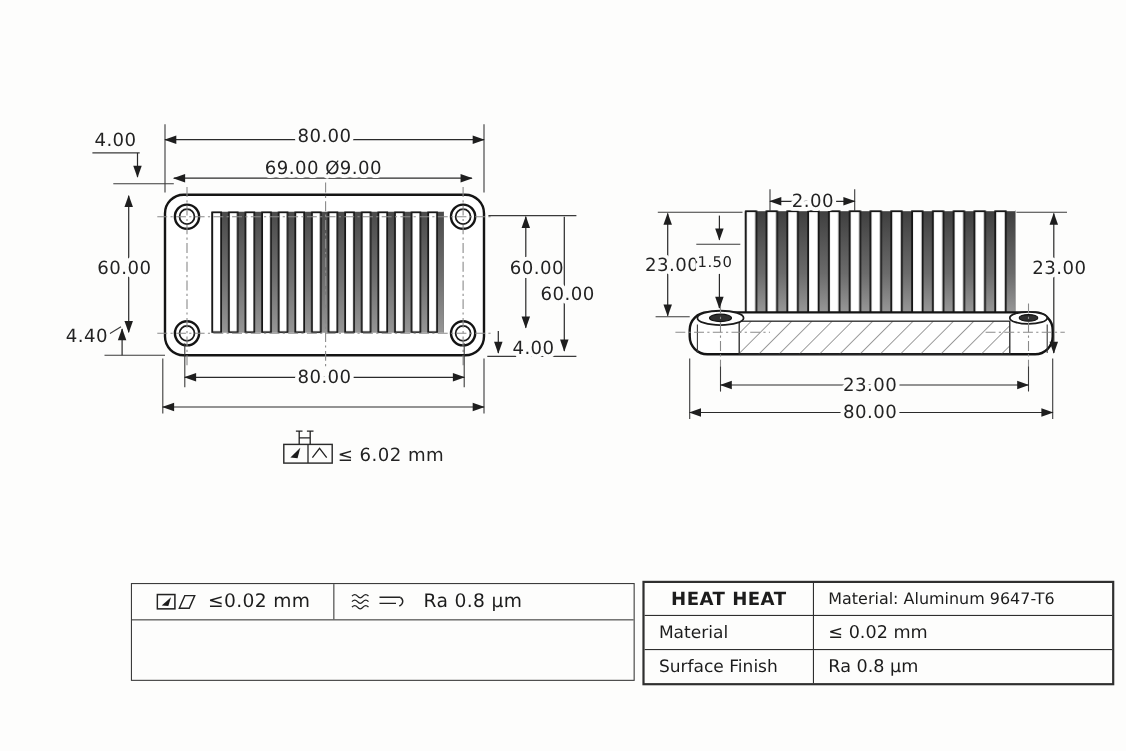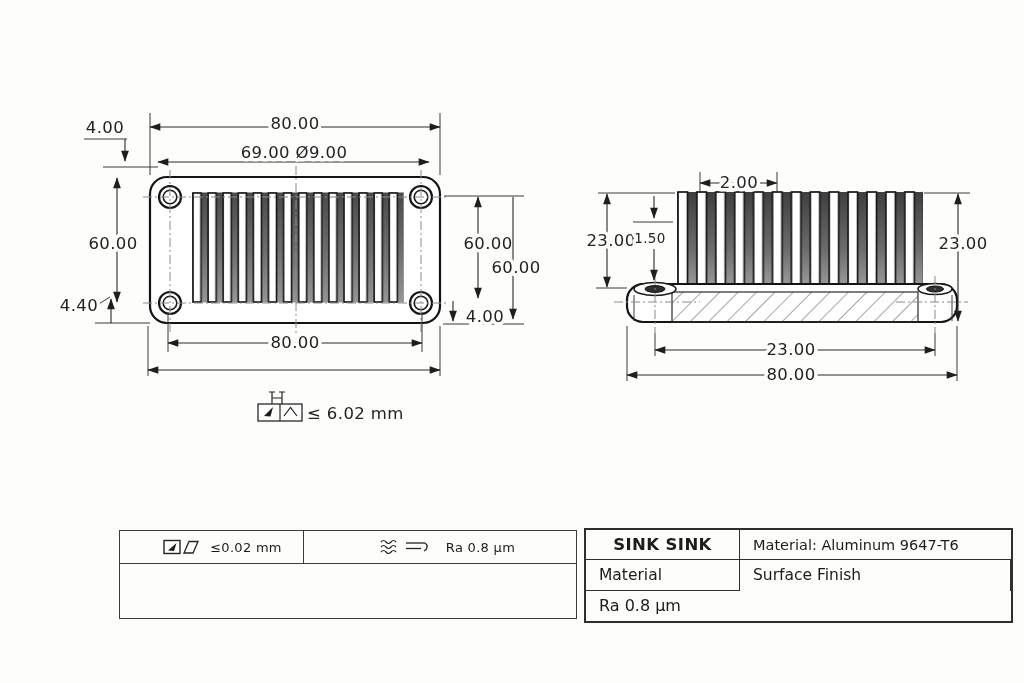--- a/index.html
+++ b/index.html
@@ -22,7 +22,7 @@
   .tol-bar{position:absolute;left:119px;top:530px;width:458px;height:89px;
            border:1.6px solid #3c3c3c;box-sizing:border-box;background:transparent;}
   .tol-row{display:flex;height:32px;border-bottom:1.4px solid #3c3c3c;align-items:center;}
-  .tol-cell{display:flex;align-items:center;height:100%;font-size:13px;letter-spacing:.3px;justify-content:center;}
+  .tol-cell{display:flex;align-items:center;height:100%;font-size:17px;letter-spacing:.3px;}
   .tol-cell.c1{width:184px;border-right:1.4px solid #3c3c3c;padding-left:22px;box-sizing:border-box;}
   .tol-cell.c2{flex:1;padding-left:14px;}
   .tol-cell svg{margin-right:9px;}

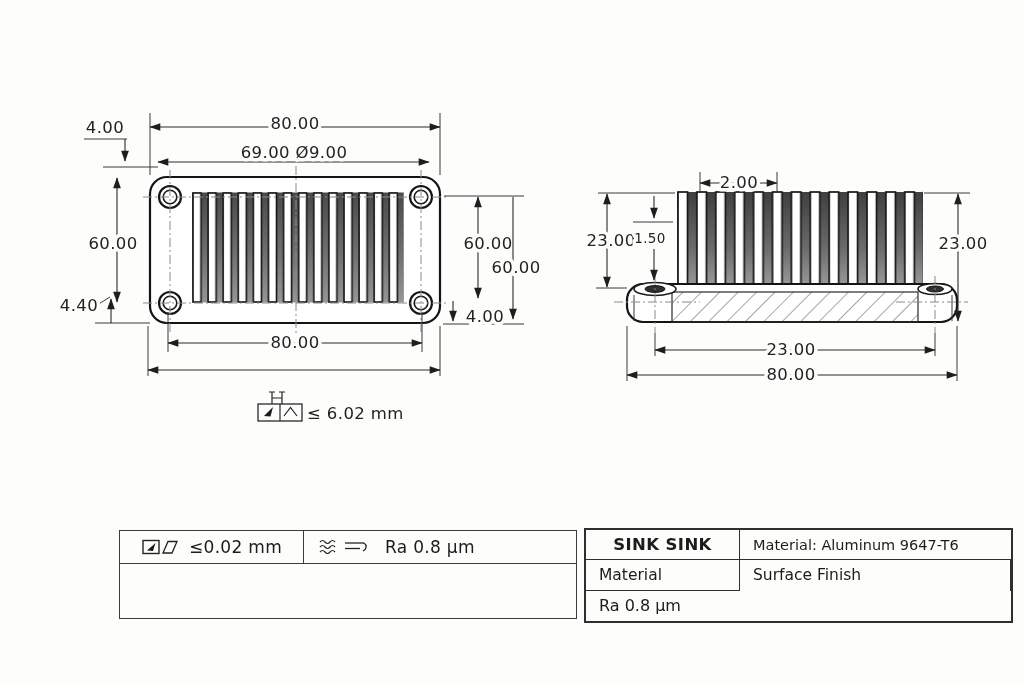--- a/index.html
+++ b/index.html
@@ -228,7 +228,7 @@
 </div>
 
 <div class="title-block">
-  <div class="tb-cell tb-title">SINK SINK</div>
+  <div class="tb-cell tb-title">HEAT HEAT</div>
   <div class="tb-cell tb-material last-col">Material: Aluminum 9647-T6</div>
   <div class="tb-cell">Material</div>
   <div class="tb-cell last-row">Surface Finish</div>

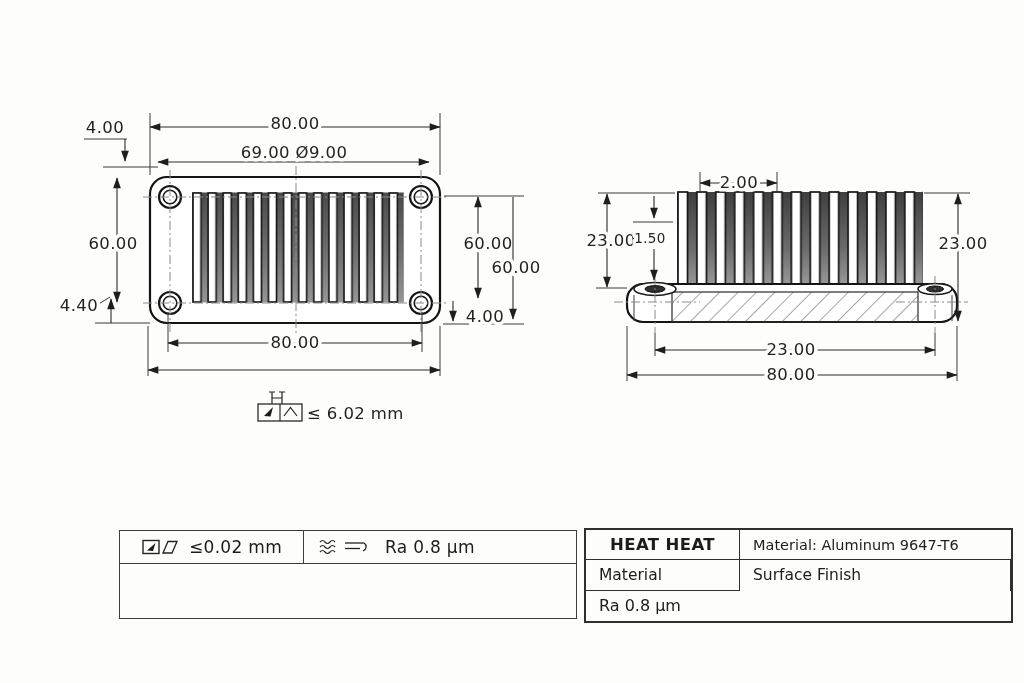--- a/index.html
+++ b/index.html
@@ -231,6 +231,7 @@
   <div class="tb-cell tb-title">HEAT HEAT</div>
   <div class="tb-cell tb-material last-col">Material: Aluminum 9647-T6</div>
   <div class="tb-cell">Material</div>
+  <div class="tb-cell tb-value last-col">≤ 0.02 mm</div>
   <div class="tb-cell last-row">Surface Finish</div>
   <div class="tb-cell tb-value last-col last-row">Ra 0.8 μm</div>
 </div>

